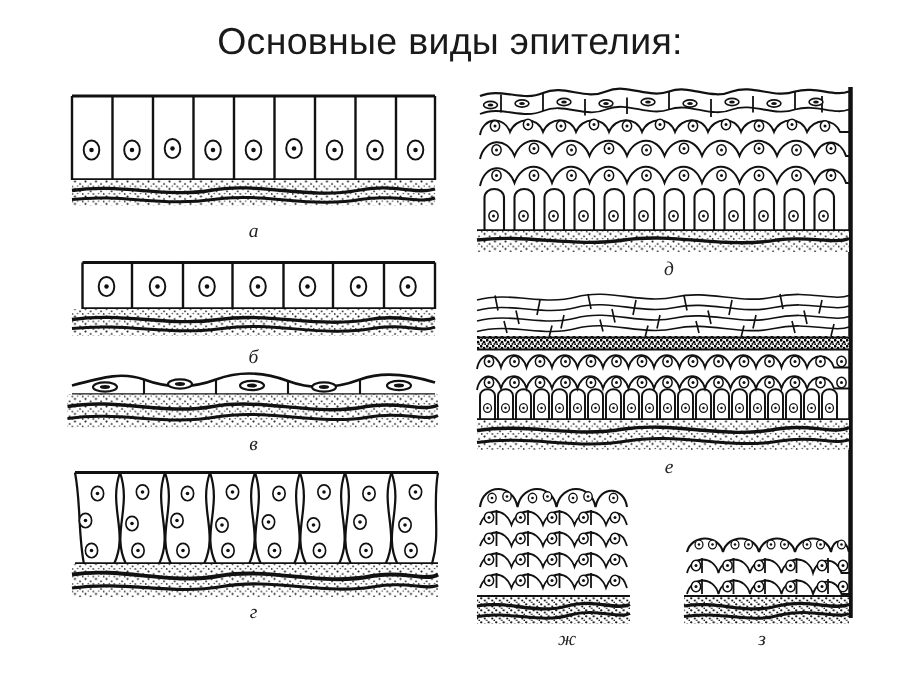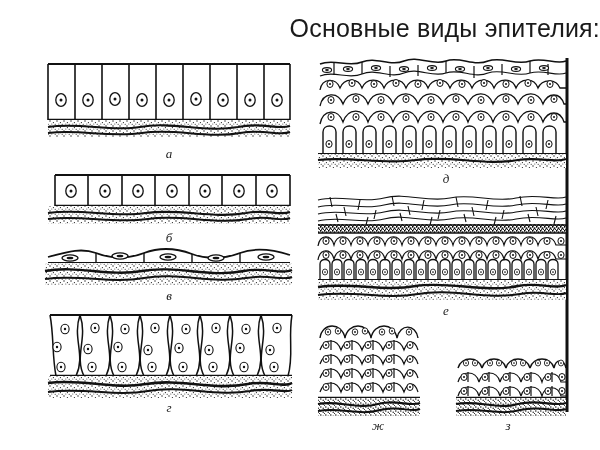--- a/index.html
+++ b/index.html
@@ -18,7 +18,7 @@
   #title{
     position:absolute;
     left:0;top:14px;width:600px;
-    text-align:right;
+    text-align:center;
     font-size:25px;
     font-weight:400;
     color:#1a1a1a;

